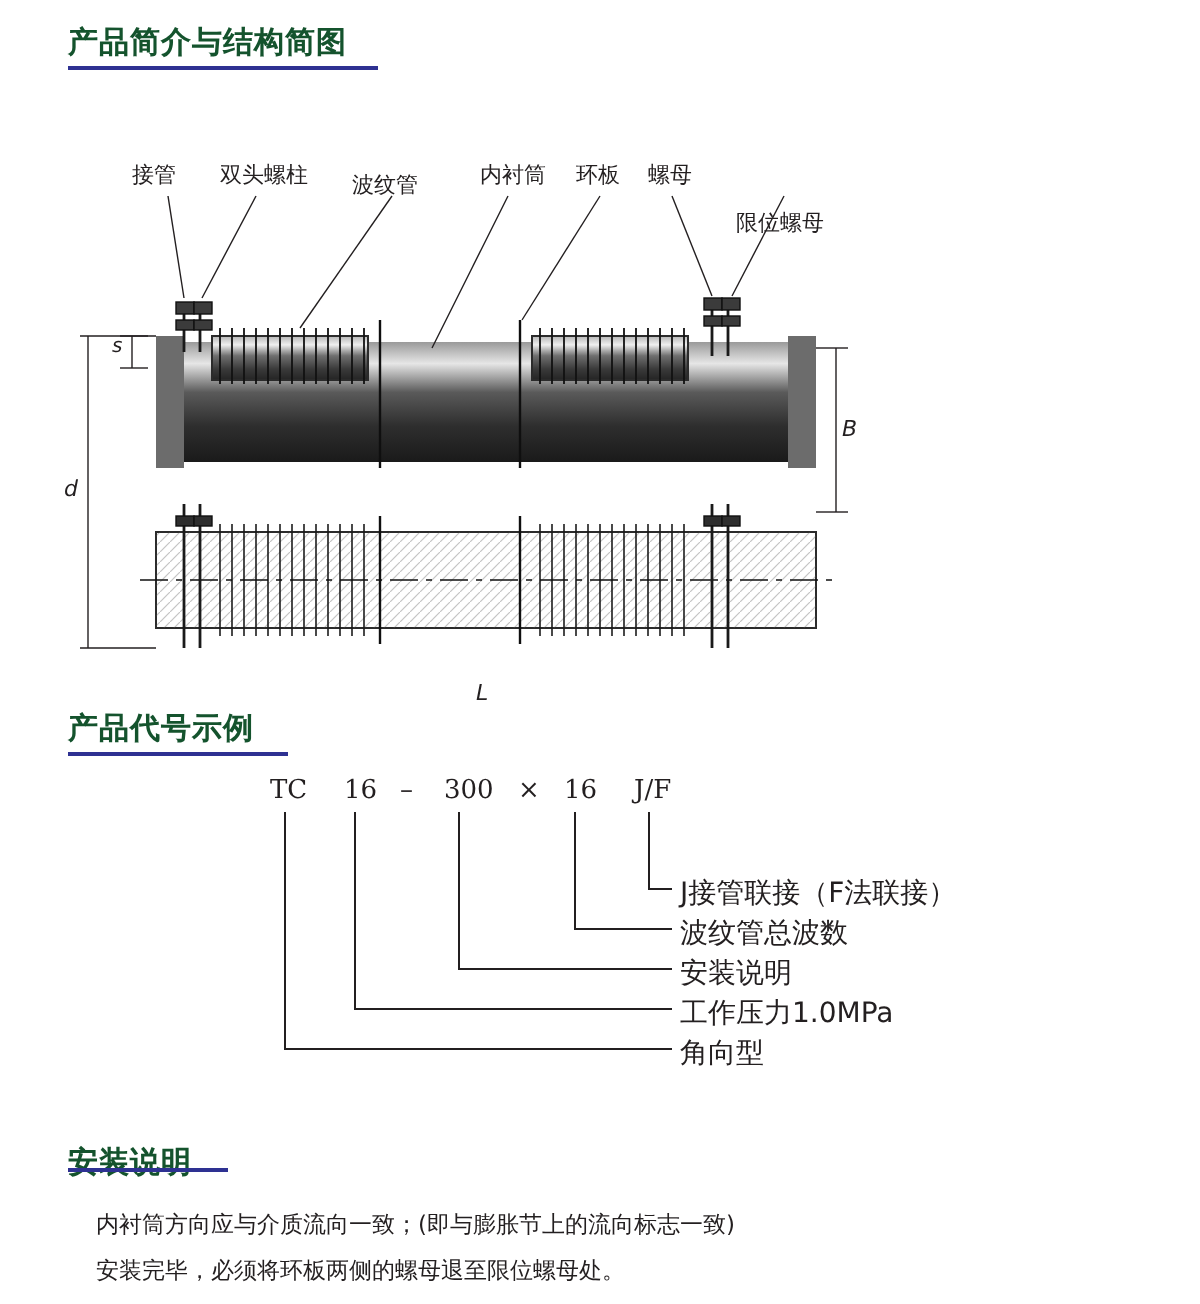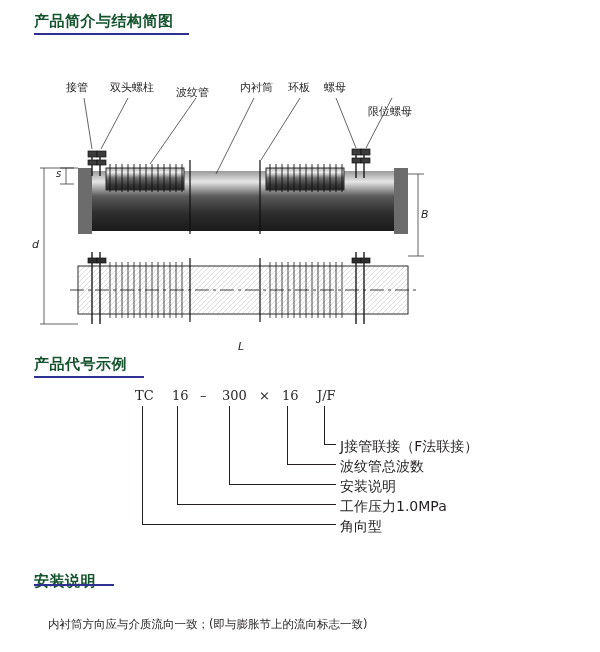--- a/index.html
+++ b/index.html
@@ -69,7 +69,7 @@
     width:520px;
   }
   #notes p{
-    margin:16px 0 6px 0;
+    margin:4px 0 6px 0;
     font-size:11.5px;
     line-height:17px;
     color:#231f20;

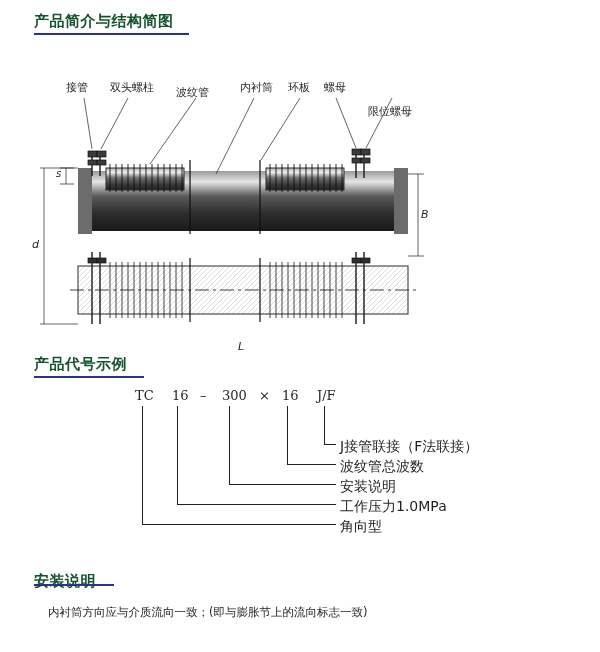--- a/index.html
+++ b/index.html
@@ -302,6 +302,7 @@
 
 <div id="notes">
   <p>内衬筒方向应与介质流向一致；(即与膨胀节上的流向标志一致)</p>
+  <p>安装完毕，必须将环板两侧的螺母退至限位螺母处。</p>
 </div>
 
 </body></html>

